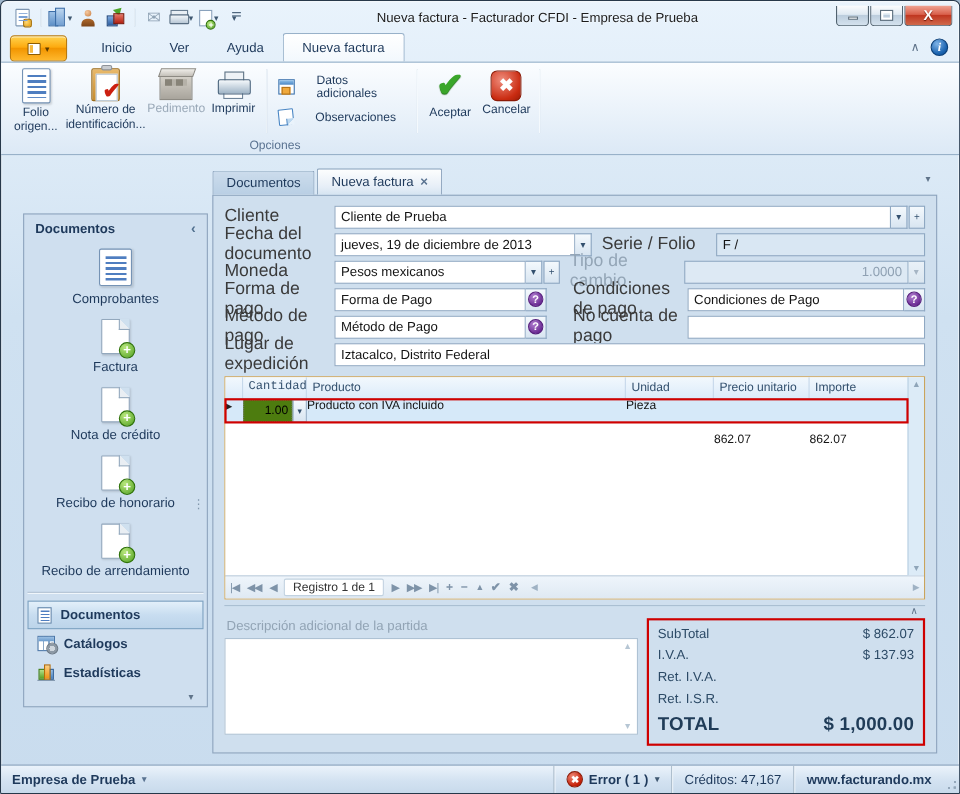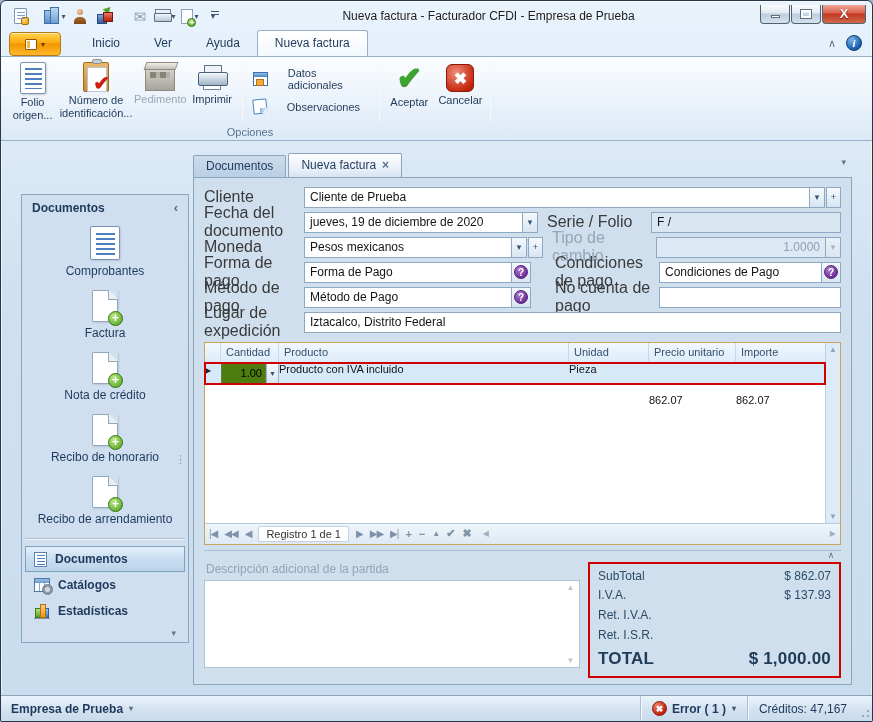--- a/index.html
+++ b/index.html
@@ -408,7 +408,7 @@
         <div class="frow">
           <span class="flabel">Fecha del documento</span>
           <div class="tbox w215">
-              <span>jueves, 19 de diciembre de 2020</span>
+              <span>jueves, 19 de diciembre de 2013</span>
             </div>
           <div class="cbtn">
               <span>▾</span>

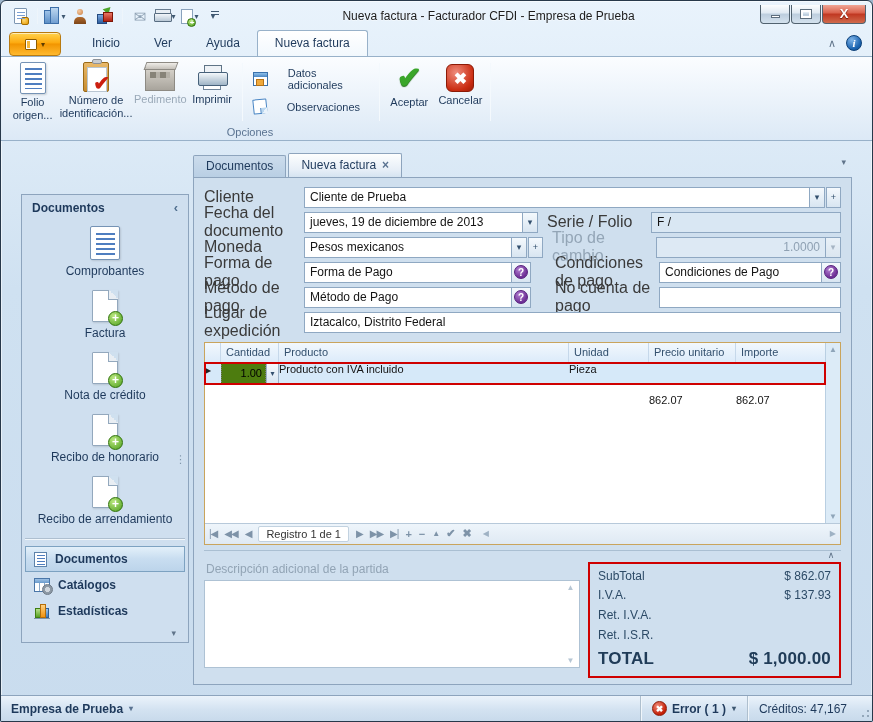--- a/index.html
+++ b/index.html
@@ -146,7 +146,7 @@
   .helpbtn { width:19px; height:21px; flex:none; border:1px solid #8fa8c2; border-left:none; background:linear-gradient(#f4f9fd,#d8e5f1); display:flex; align-items:center; justify-content:center; }
   .helpball { width:14px; height:14px; border-radius:50%; background:radial-gradient(circle at 35% 30%, #b07ed0, #6e2f96 70%); border:1px solid #571f7d; color:#fff; font-size:10px; font-weight:bold; text-align:center; line-height:13px; }
   .w215 { width:219px; flex:none; }
-  .w200 { width:208px; flex:none; }
+  .w200 { width:174px; flex:none; }
 
   
   .grid { margin-top:5px; border:1px solid #c9a45c; background:#fff; height:203px; display:flex; flex-direction:column; position:relative; }

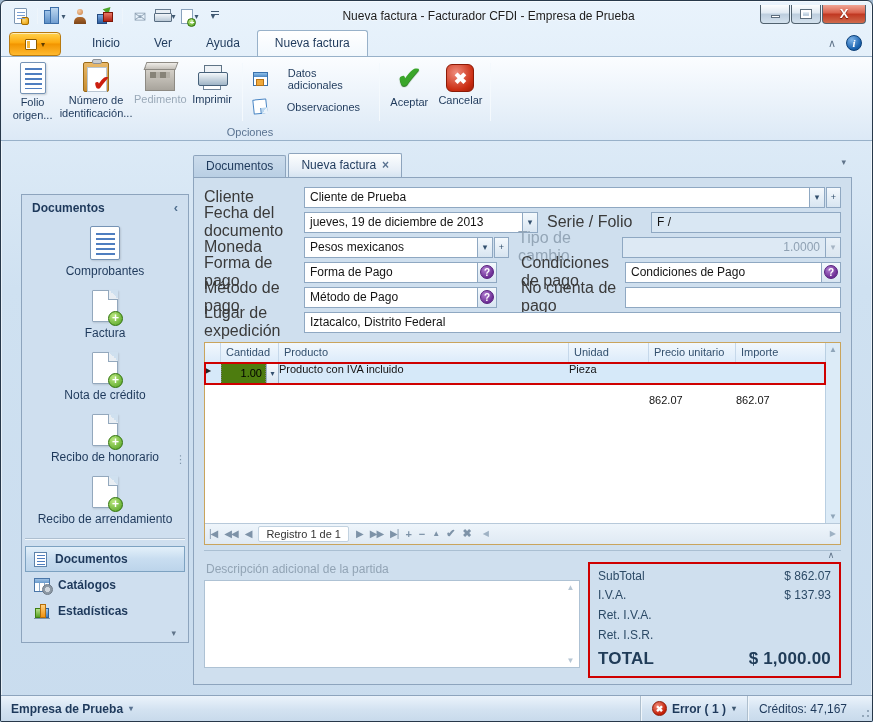--- a/index.html
+++ b/index.html
@@ -153,7 +153,7 @@
   .ghead { display:flex; height:20px; background:linear-gradient(#f2f8fd,#dcebfa); border-bottom:1px solid #c2d6e8; }
   .ghead .gc { border-right:1px solid #c6d8ea; font-size:11px; color:#33506e; display:flex; align-items:center; padding:0 5px; }
   .gc.marker { width:16px; flex:none; padding:0; justify-content:center; }
-  .gc.cant { width:58px; flex:none; }
+  .gc.cant { width:58px; flex:none;font-family:Liberation Mono, monospace; }
   .gc.prod { width:290px; flex:none; }
   .gc.unid { width:80px; flex:none; }
   .gc.prec { width:87px; flex:none; }

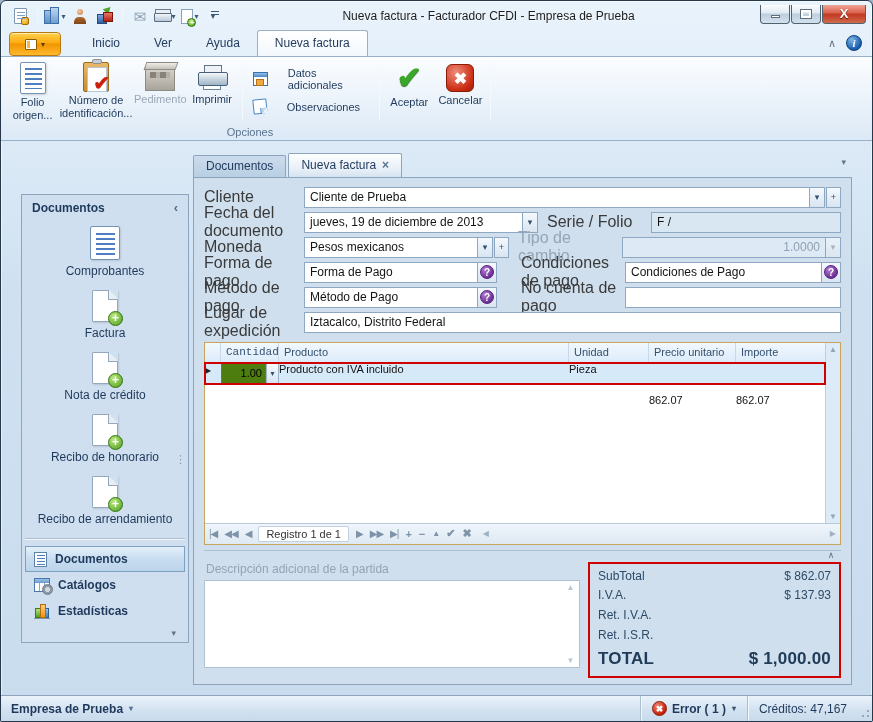--- a/index.html
+++ b/index.html
@@ -579,6 +579,9 @@
       <div class="seg">
         <span>Créditos: 47,167</span>
       </div>
+      <div class="seg bold">
+        <span>www.facturando.mx</span>
+      </div>
       <div class="grip">
           <i></i>
         </div>

